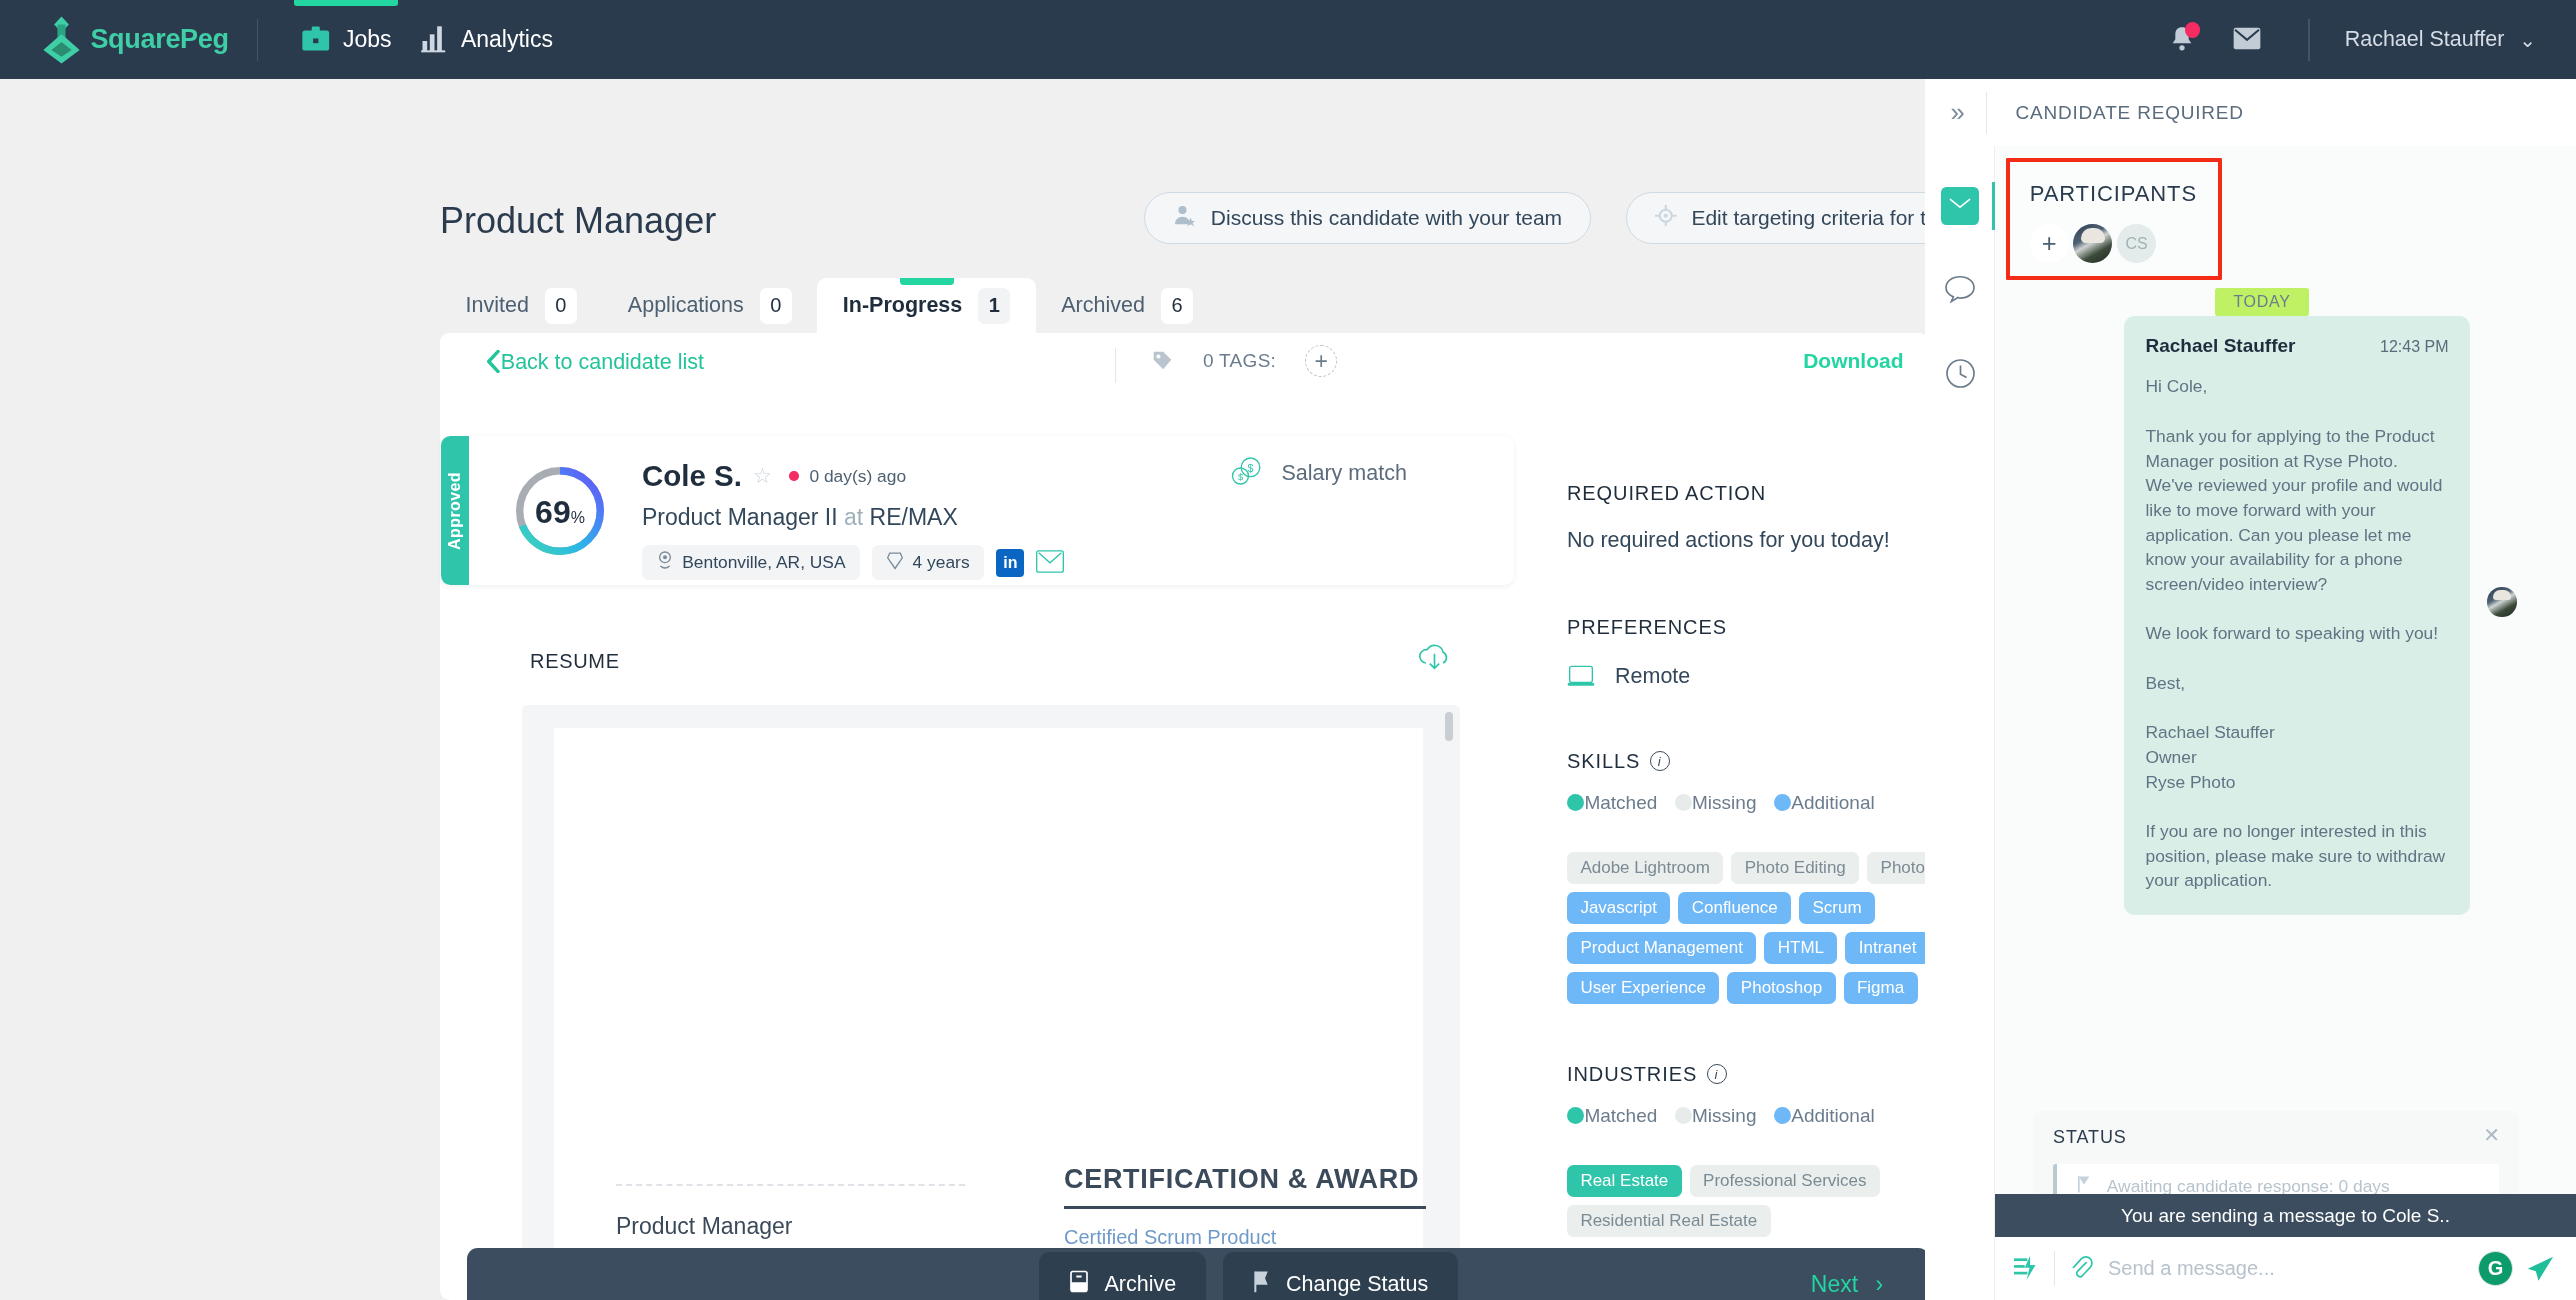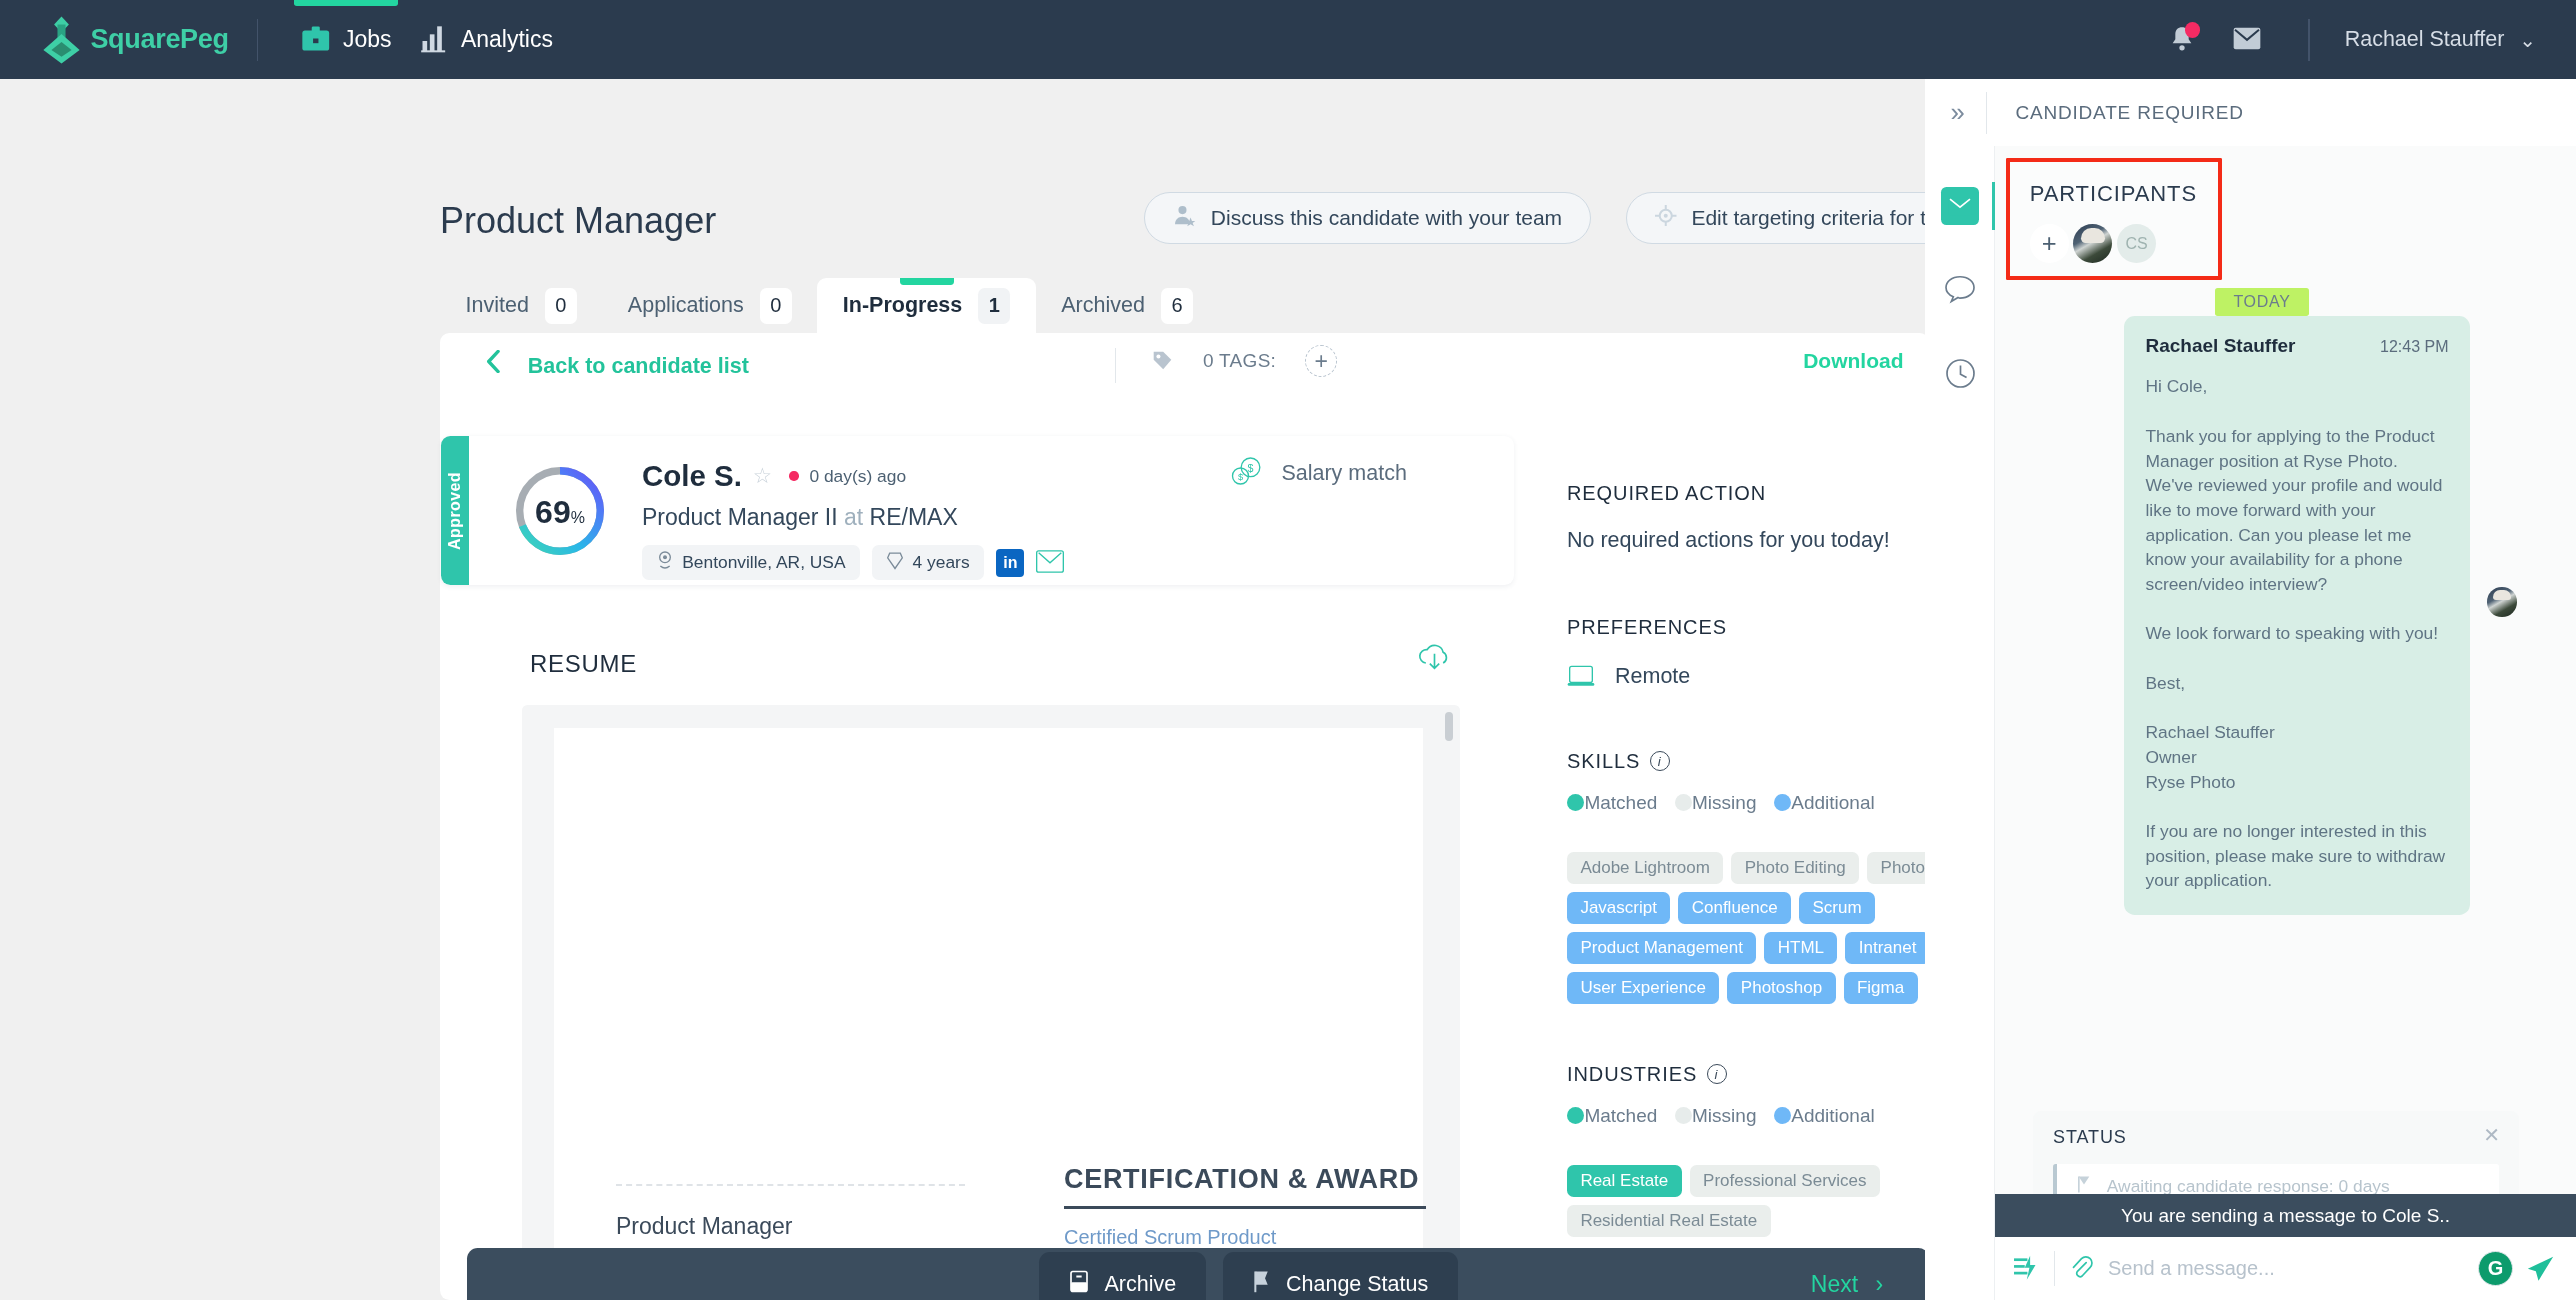--- a/index.html
+++ b/index.html
@@ -83,8 +83,8 @@
   }
   .subbar { position: absolute; left: 0; top: 0; width: 100%; height: 62px; display: flex; align-items: center; }
   .back-link {
-    display: flex; align-items: flex-end; gap: 27px; margin-left: 46px;
-    color: #23c39b; font-size: 21.5px; font-weight: bold; cursor: pointer;
+    display: flex; align-items: flex-start; gap: 0; margin-left: 46px;
+    color: #23c39b; font-size: 21.5px; font-weight: normal; cursor: pointer;
   }
   .subbar-divider { position: absolute; left: 675px; top: 14.8px; width: 1.3px; height: 35px; background: #e2e7eb; }
   .tags-wrap { position: absolute; left: 711px; top: 12px; display: flex; align-items: center; gap: 29px; }

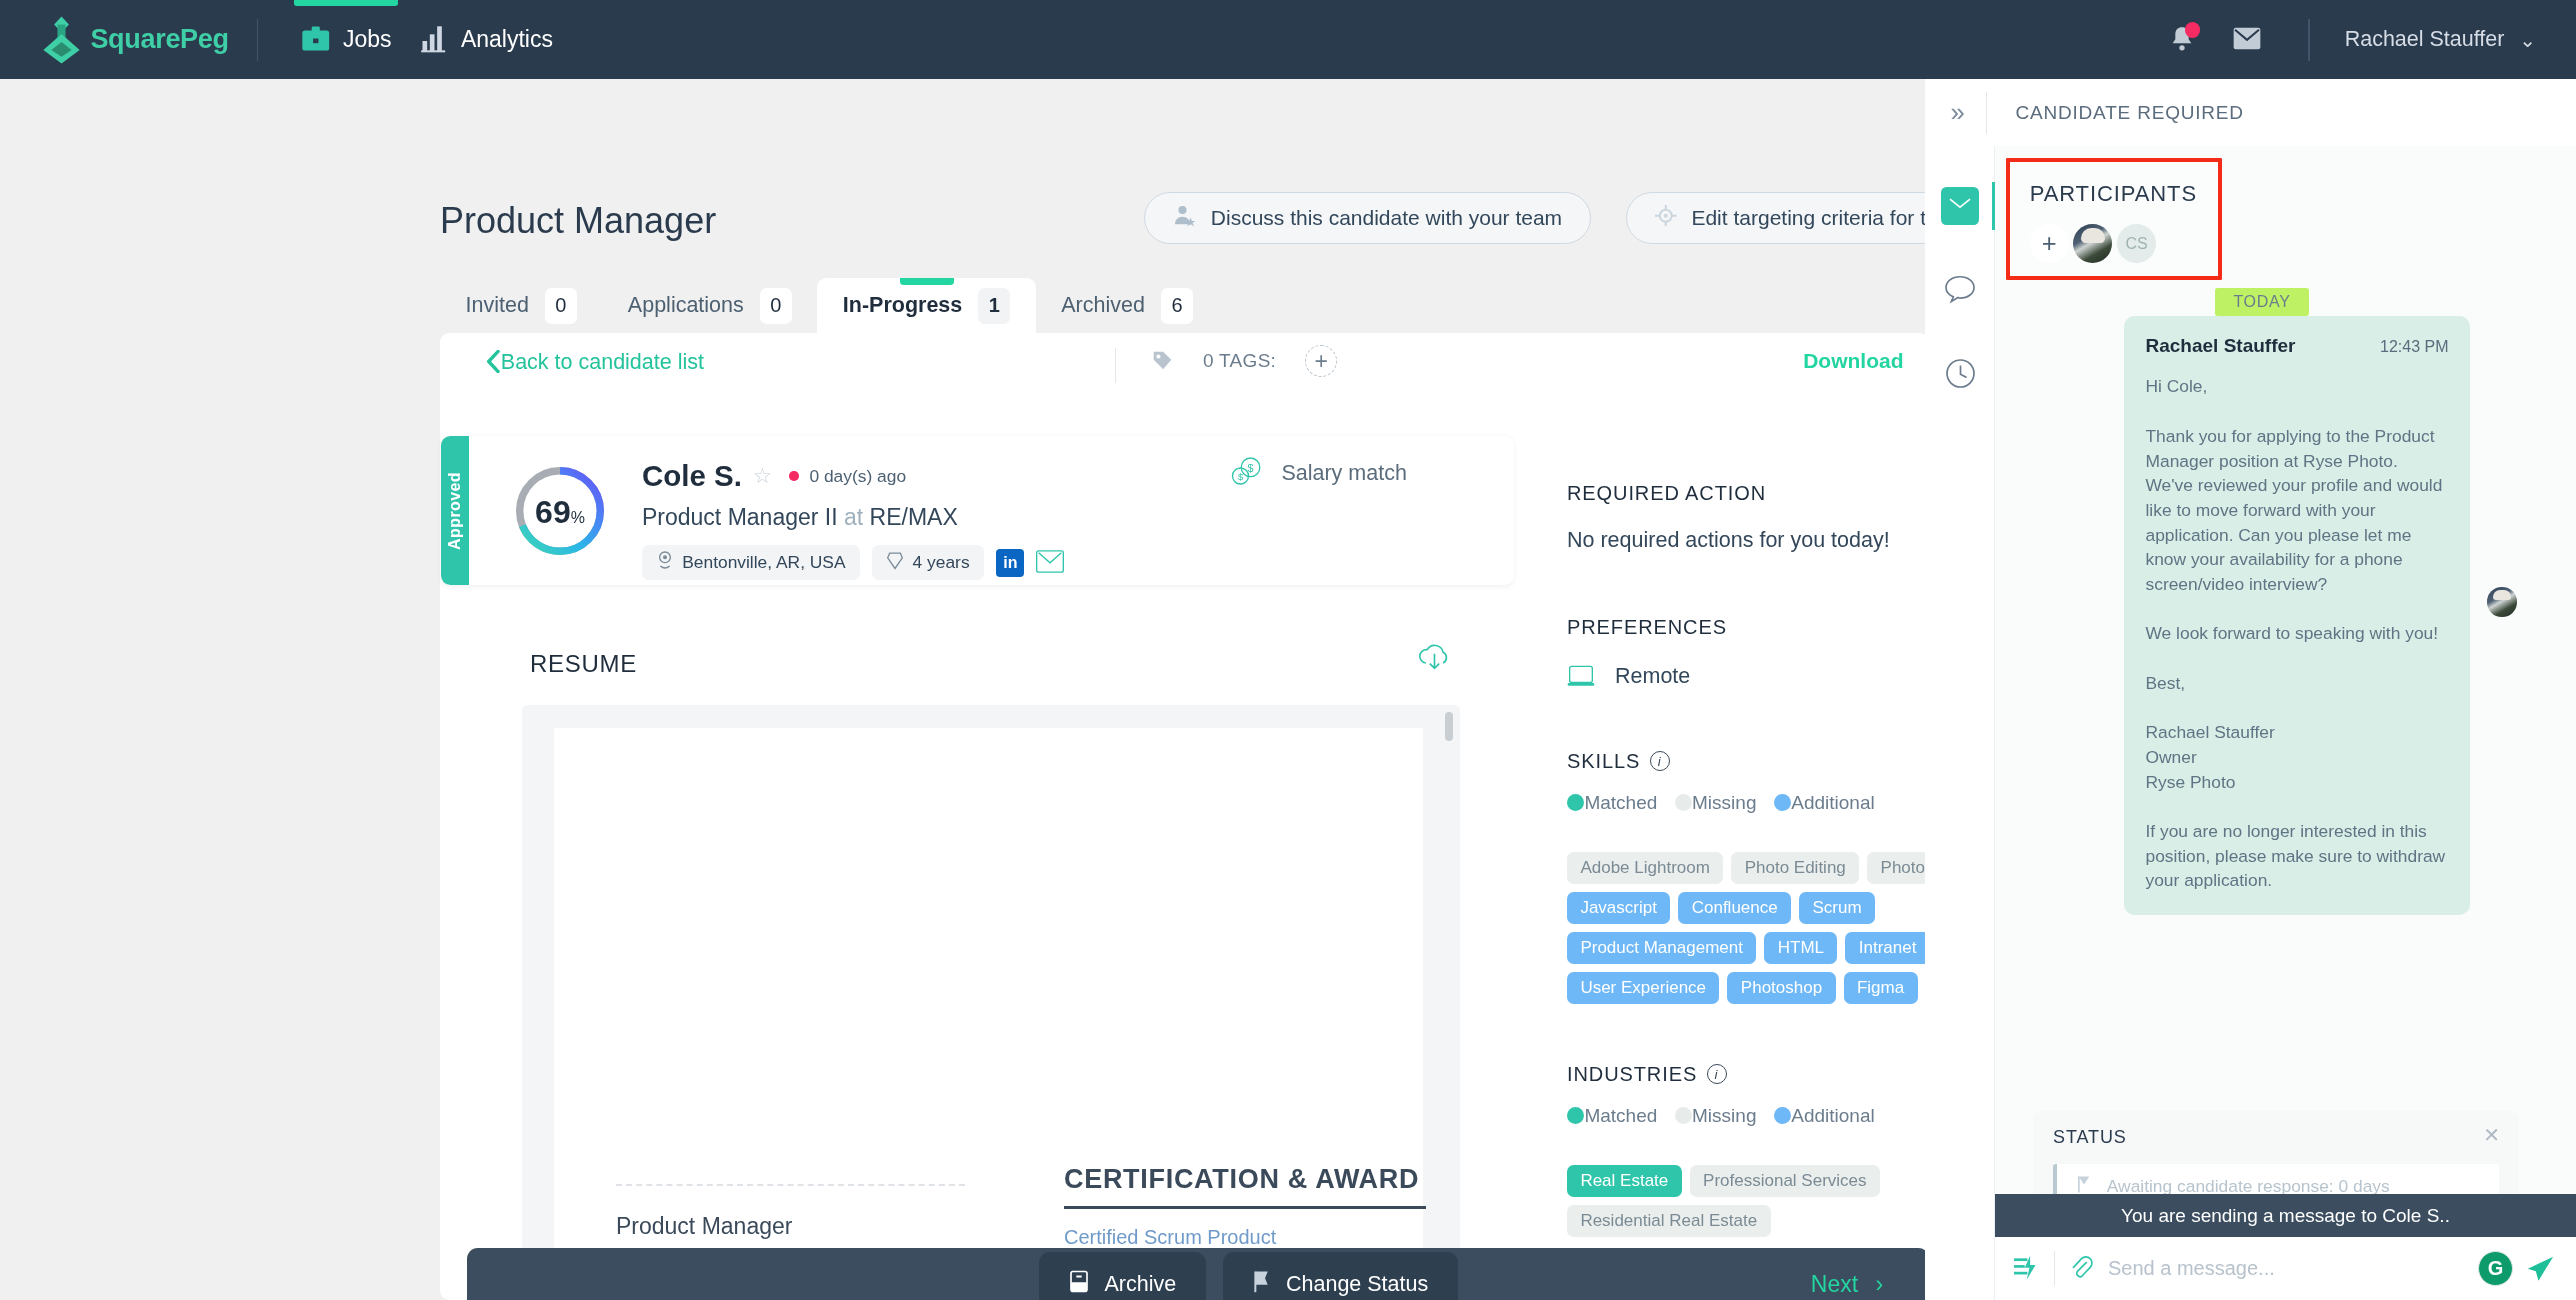--- a/index.html
+++ b/index.html
@@ -147,7 +147,7 @@
     position: absolute; left: 498px; top: 545px; width: 986px; height: 738px;
     background: #ffffff; border-radius: 9.4px;
   }
-  .resume-title { position: absolute; left: 32px; top: 25.5px; font-size: 24px; color: #1f2d3d; letter-spacing: 0.7px; }
+  .resume-title { position: absolute; left: 32px; top: 25.5px; font-size: 20px; color: #1f2d3d; letter-spacing: 0.7px; }
   .dl-cloud { position: absolute; right: 32px; top: 19px; cursor: pointer; }
   .resume-doc {
     position: absolute; left: 24px; top: 81px; right: 24px; bottom: 0;

